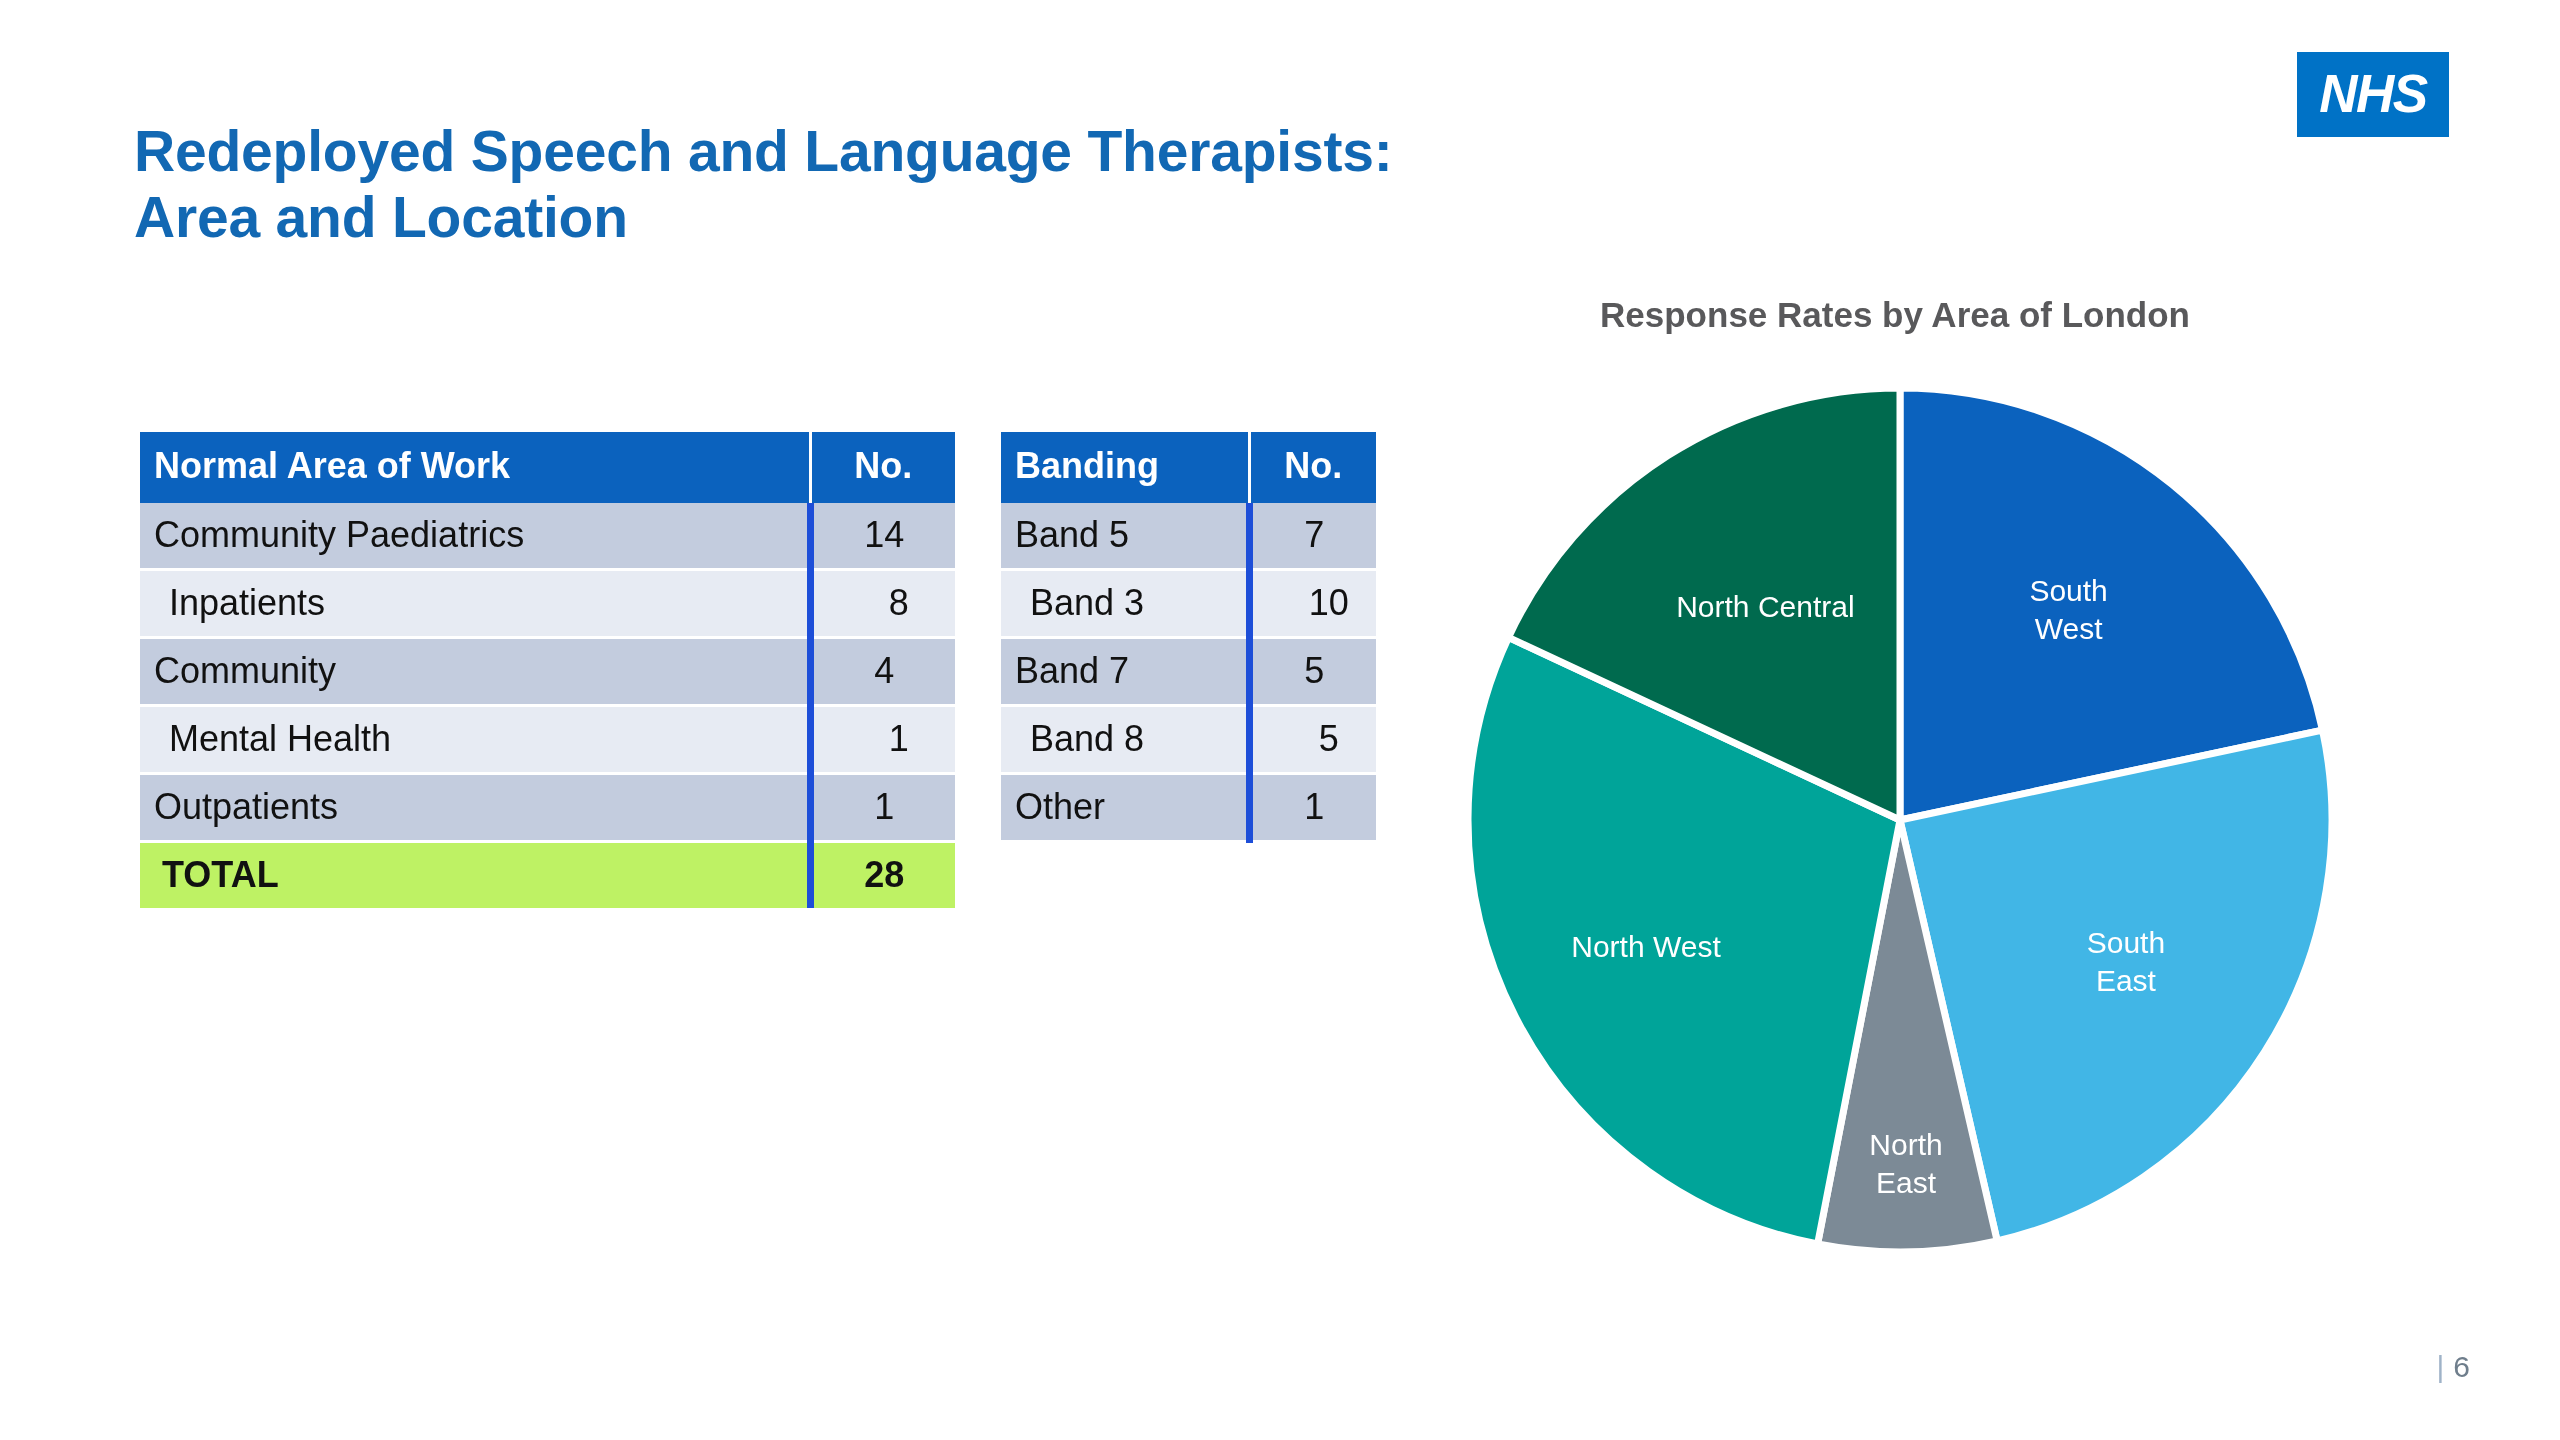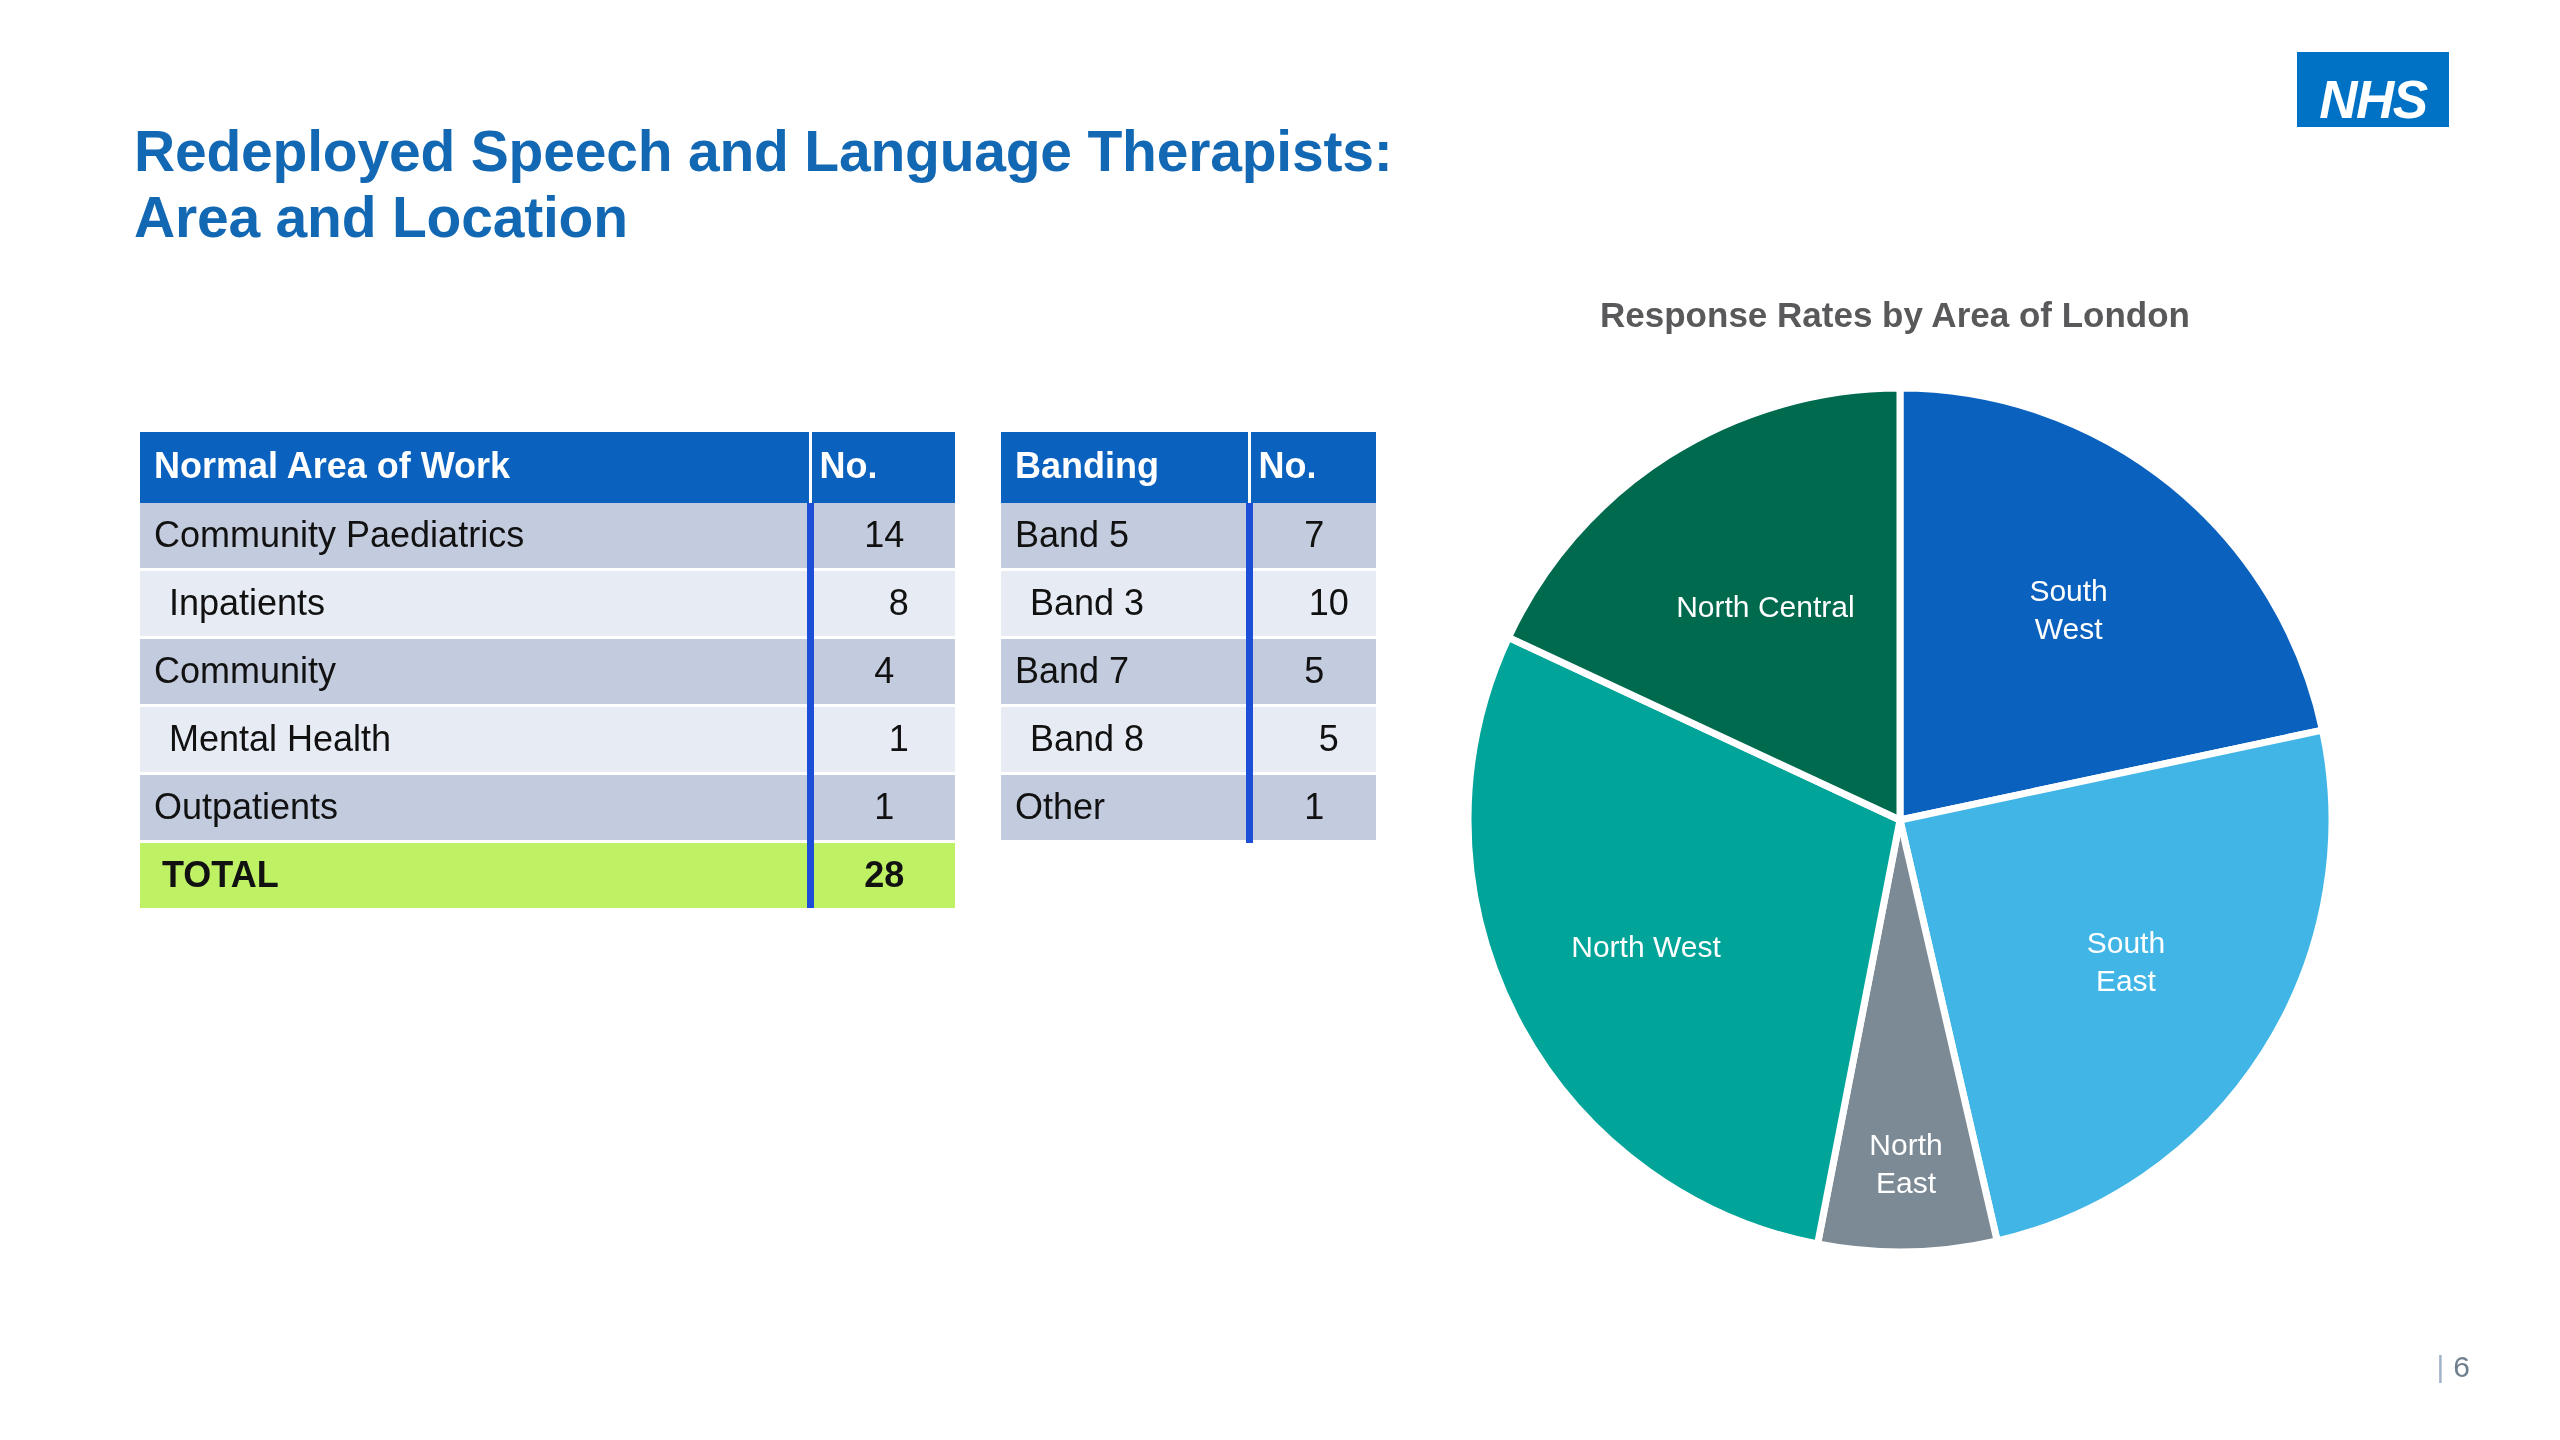--- a/index.html
+++ b/index.html
@@ -23,10 +23,10 @@
     left: 2297px;
     top: 52px;
     width: 152px;
-    height: 75px;
+    height: 85px;
     background: #0072C6;
     display: flex;
-    align-items: flex-end;
+    align-items: center;
     justify-content: center;
   }
   #nhs-logo .nhs-text {

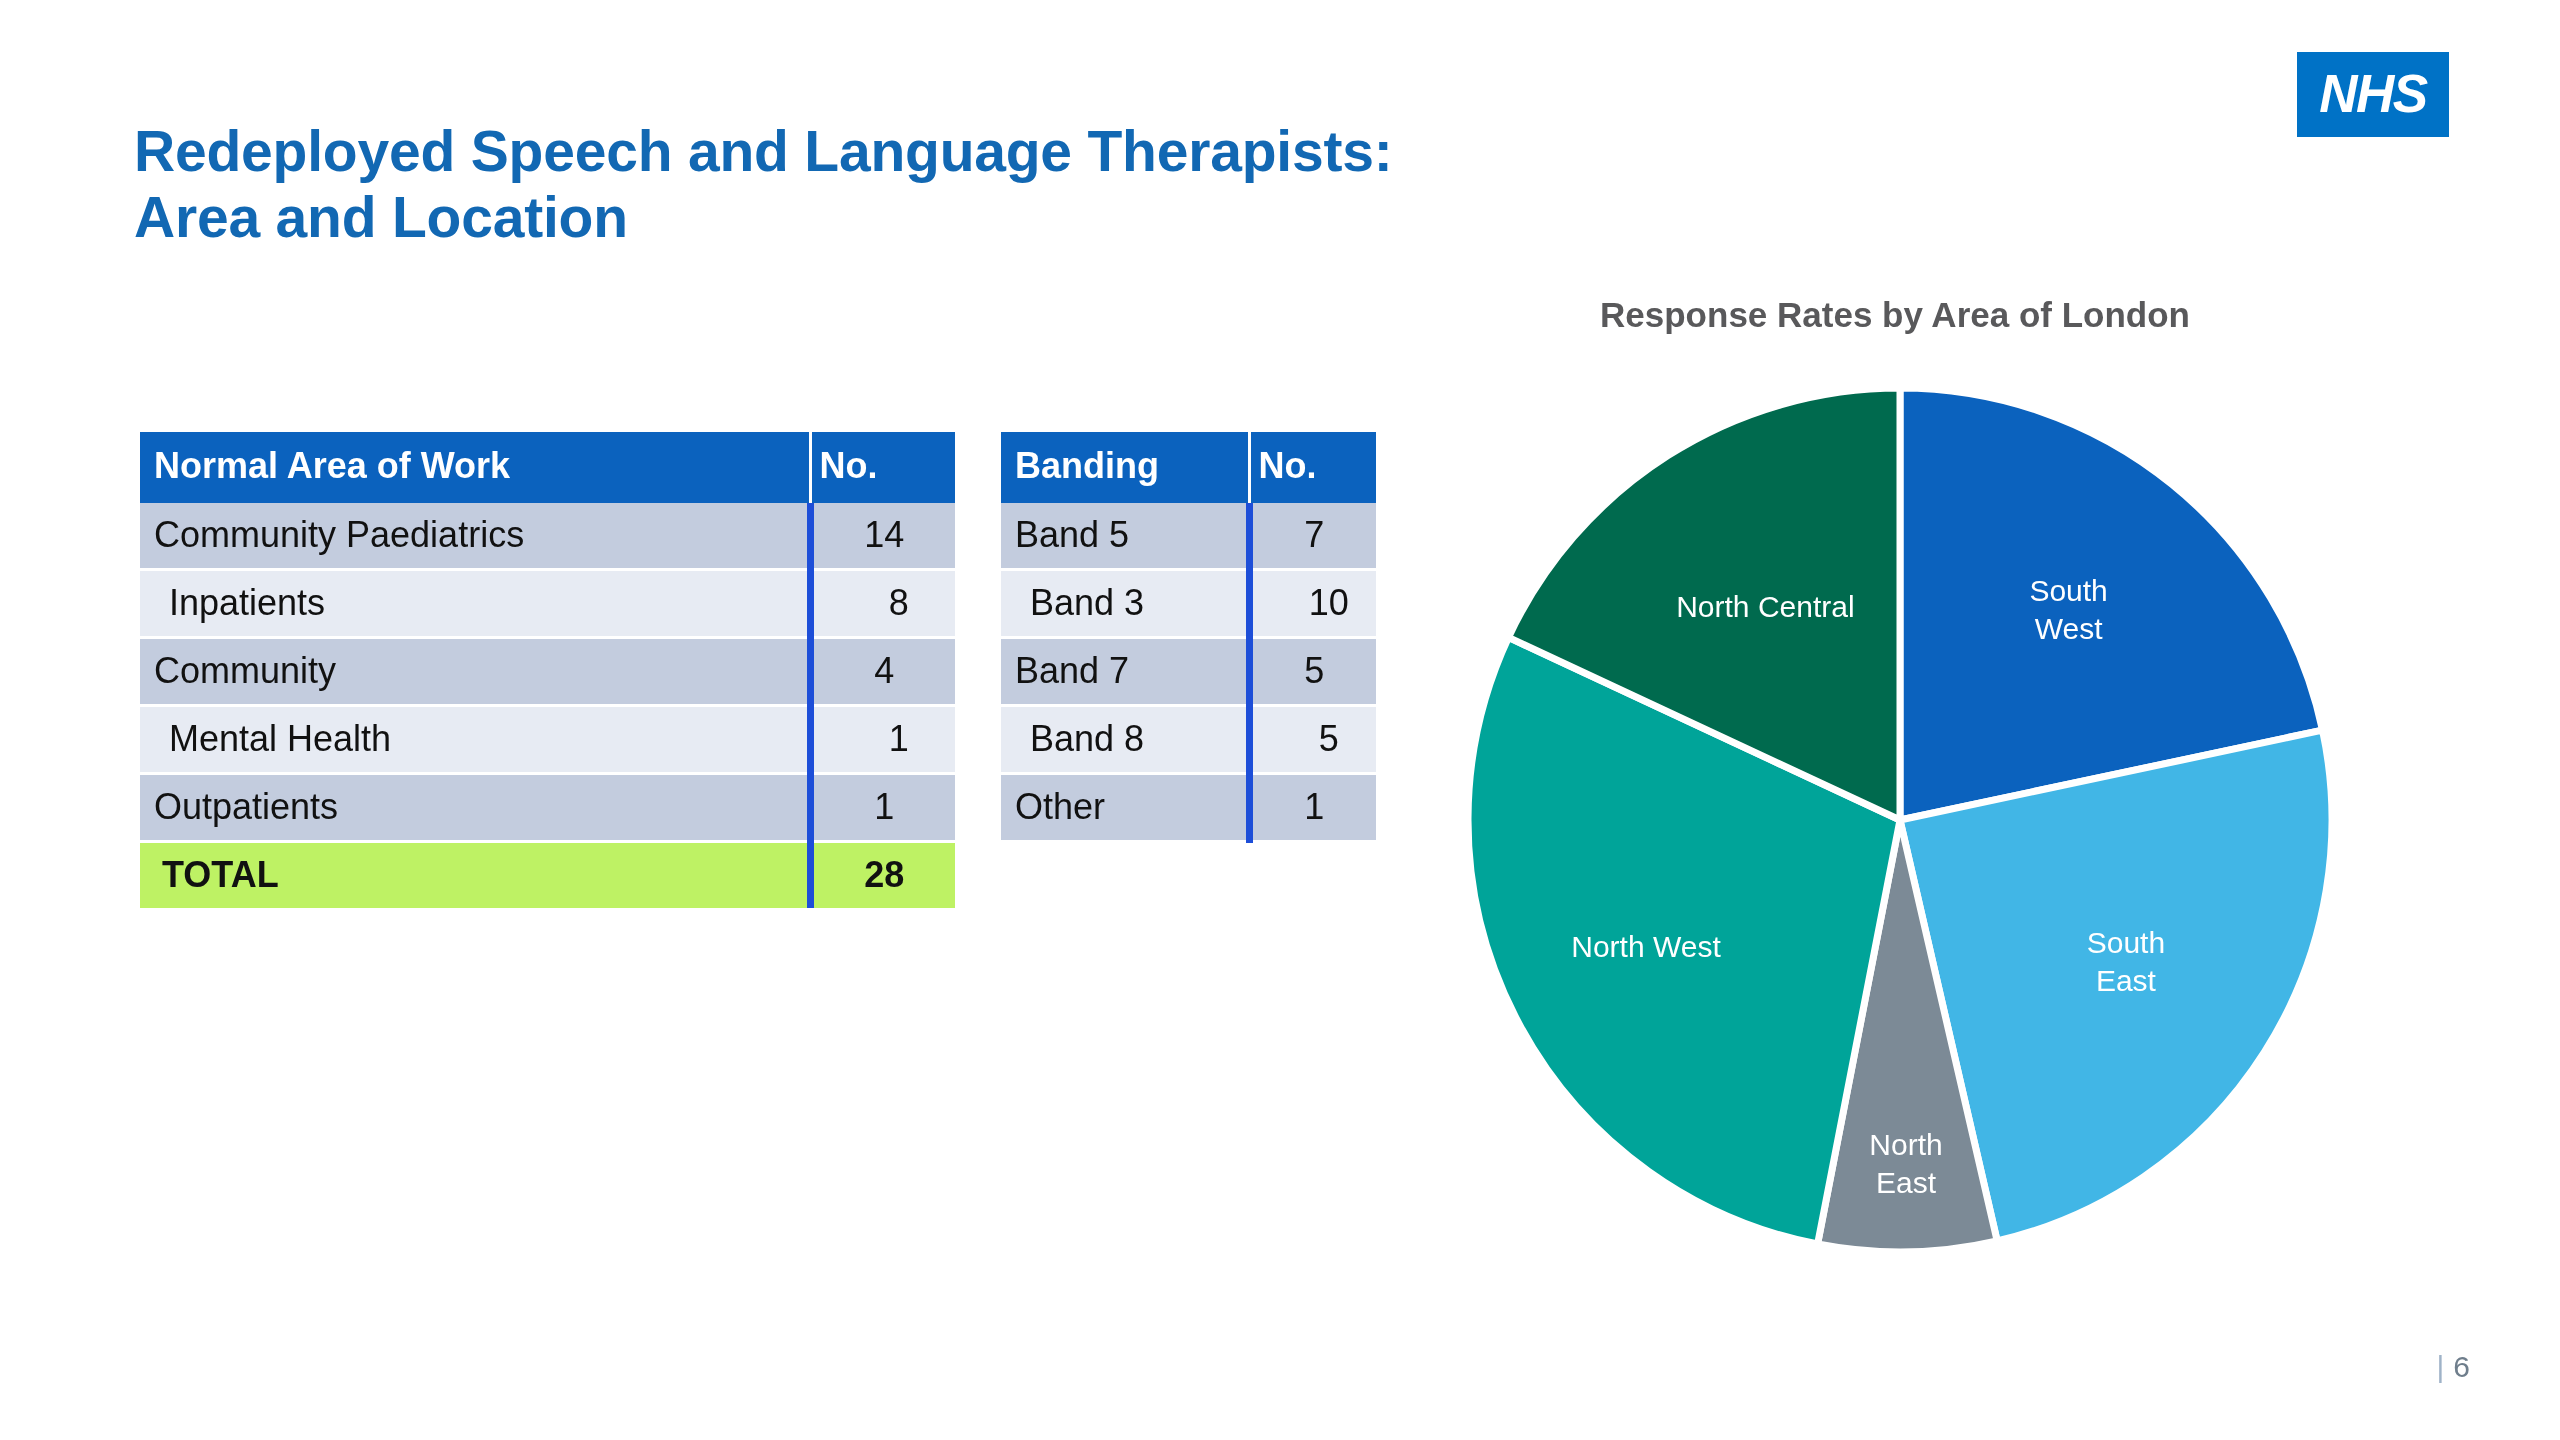--- a/index.html
+++ b/index.html
@@ -72,7 +72,8 @@
     border-right: 3px solid #ffffff;
   }
   .data-table th.num-col {
-    padding-left: 8px;
+    text-align: center;
+    padding-left: 0;
     border-right: none;
   }
   .data-table td {

